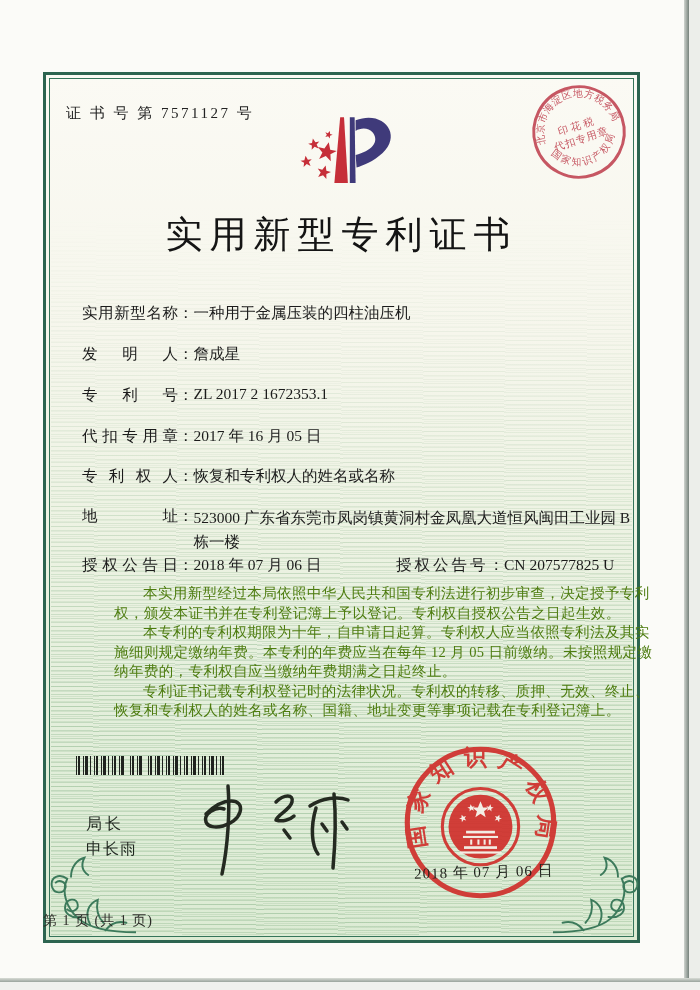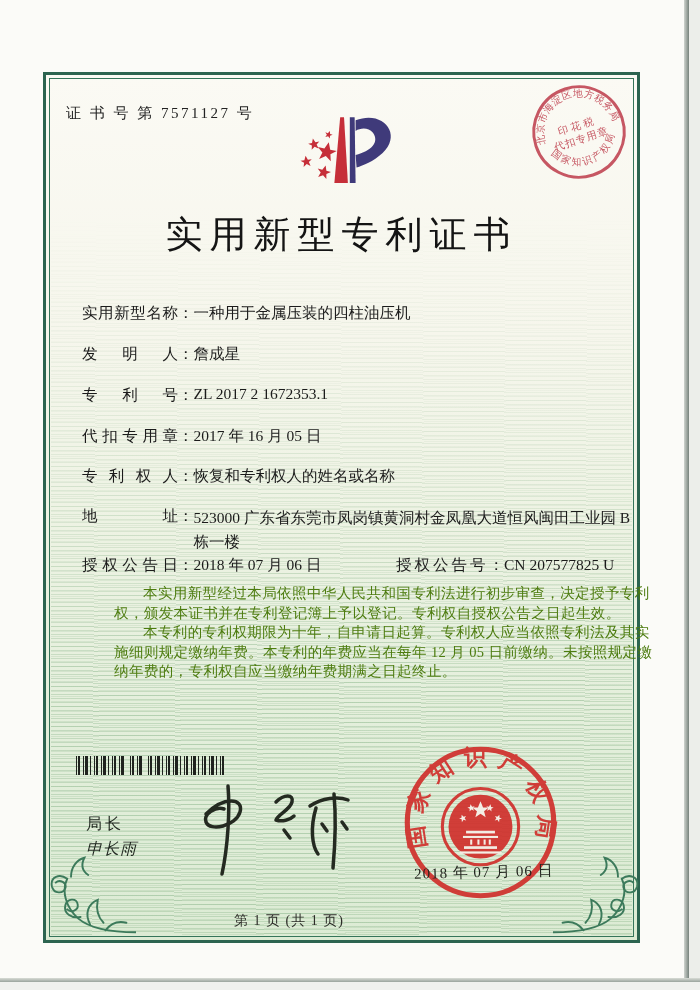--- a/index.html
+++ b/index.html
@@ -143,6 +143,7 @@
 <div class="bodytext">
   <p>本实用新型经过本局依照中华人民共和国专利法进行初步审查，决定授予专利权，颁发本证书并在专利登记簿上予以登记。专利权自授权公告之日起生效。</p>
   <p>本专利的专利权期限为十年，自申请日起算。专利权人应当依照专利法及其实施细则规定缴纳年费。本专利的年费应当在每年 12 月 05 日前缴纳。未按照规定缴纳年费的，专利权自应当缴纳年费期满之日起终止。</p>
+  <p>专利证书记载专利权登记时的法律状况。专利权的转移、质押、无效、终止、恢复和专利权人的姓名或名称、国籍、地址变更等事项记载在专利登记簿上。</p>
 </div>
 
 <div class="barcode"></div>

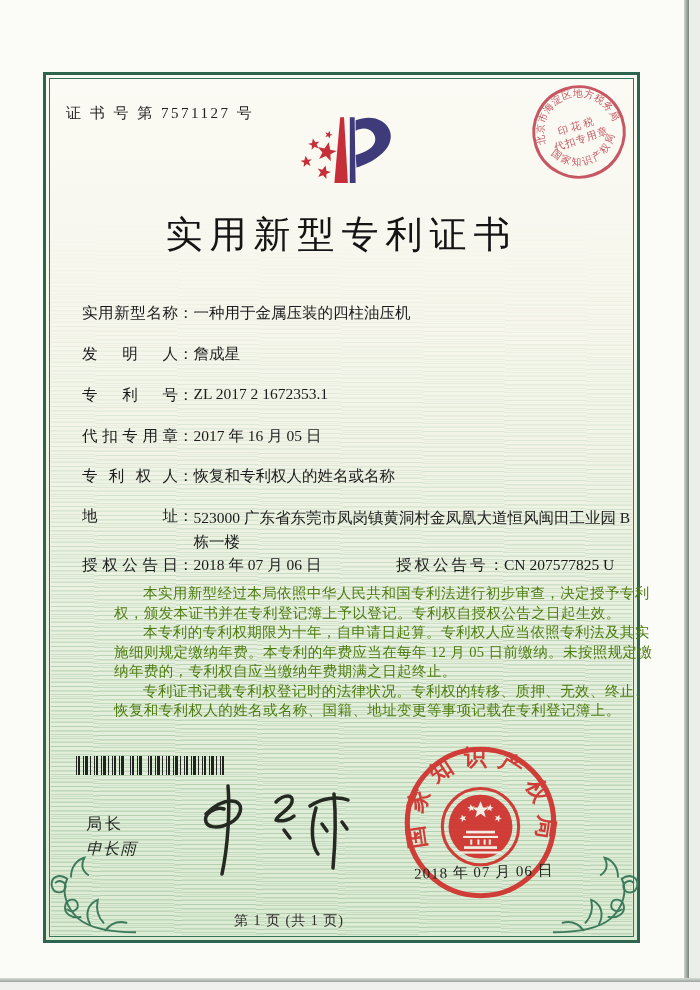--- a/index.html
+++ b/index.html
@@ -54,7 +54,7 @@
       #20231f 13.5px 14.5px, transparent 14.5px 18px);}
 
   .signer-title{position:absolute;left:86px;top:808px;font-size:16px;letter-spacing:3px;color:#1f261f;margin-top:6px;}
-  .signer-name{position:absolute;left:86px;top:839px;font-size:16px;letter-spacing:1px;color:#1f261f;font-style:italic;}
+  .signer-name{position:absolute;left:86px;top:839px;font-size:16px;letter-spacing:1px;color:#1f261f;}
   .sig-svg{position:absolute;left:172px;top:776px;}
 
   .seal-svg{position:absolute;left:398px;top:740px;}

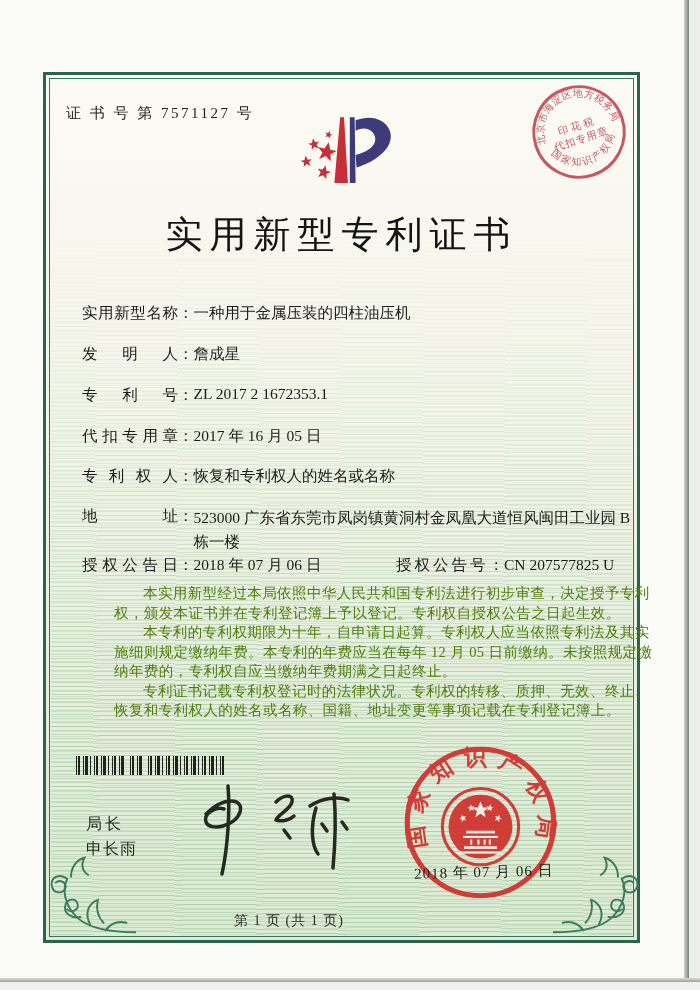--- a/index.html
+++ b/index.html
@@ -69,7 +69,7 @@
   .ornament.left{left:50px;}
   .ornament.right{left:553px;transform:scaleX(-1);}
 
-  .footer{position:absolute;left:43px;top:912px;width:492px;text-align:center;
+  .footer{position:absolute;left:43px;top:912px;width:492px;
     font-size:14px;color:#2c2c28;letter-spacing:1px;}
 </style>
 </head>

